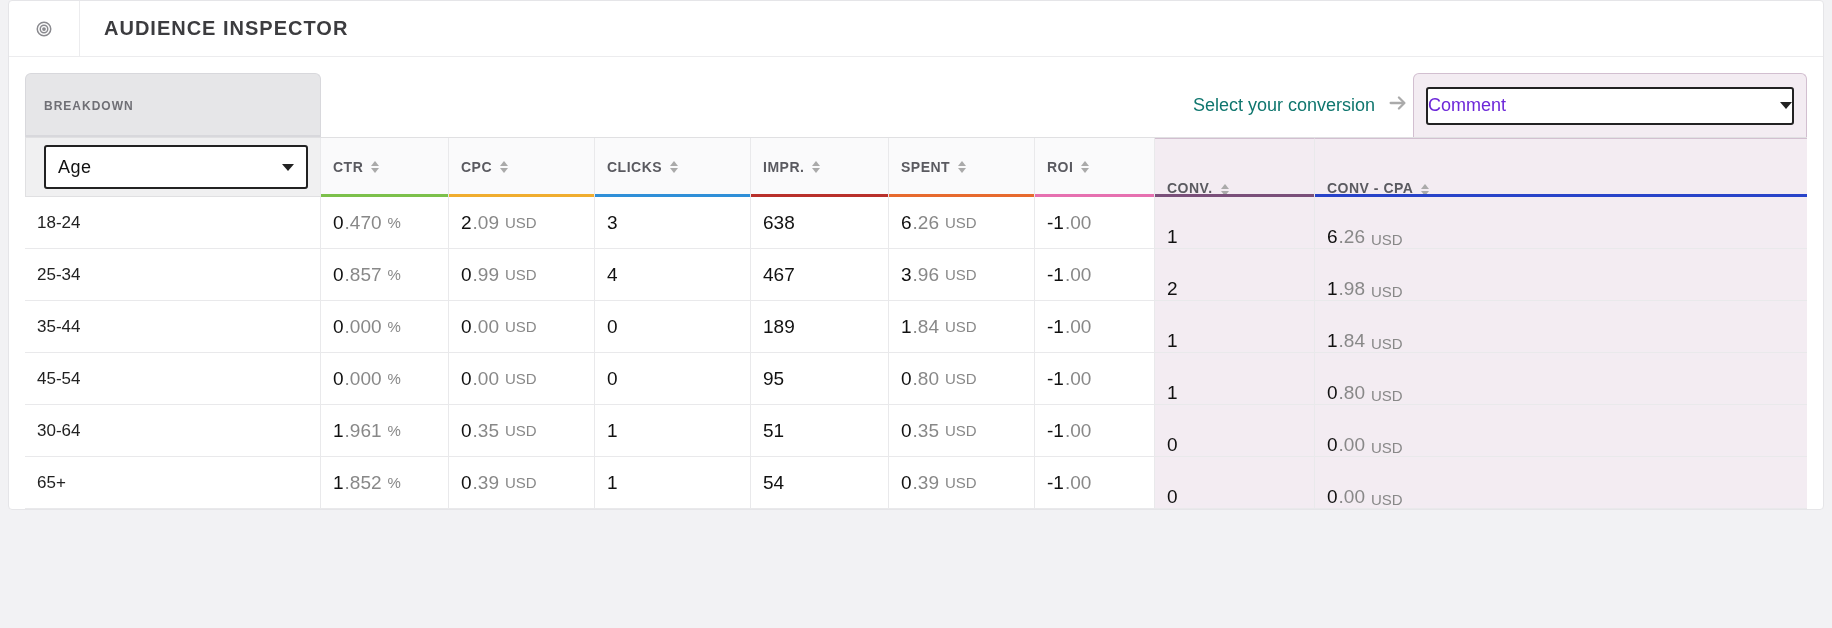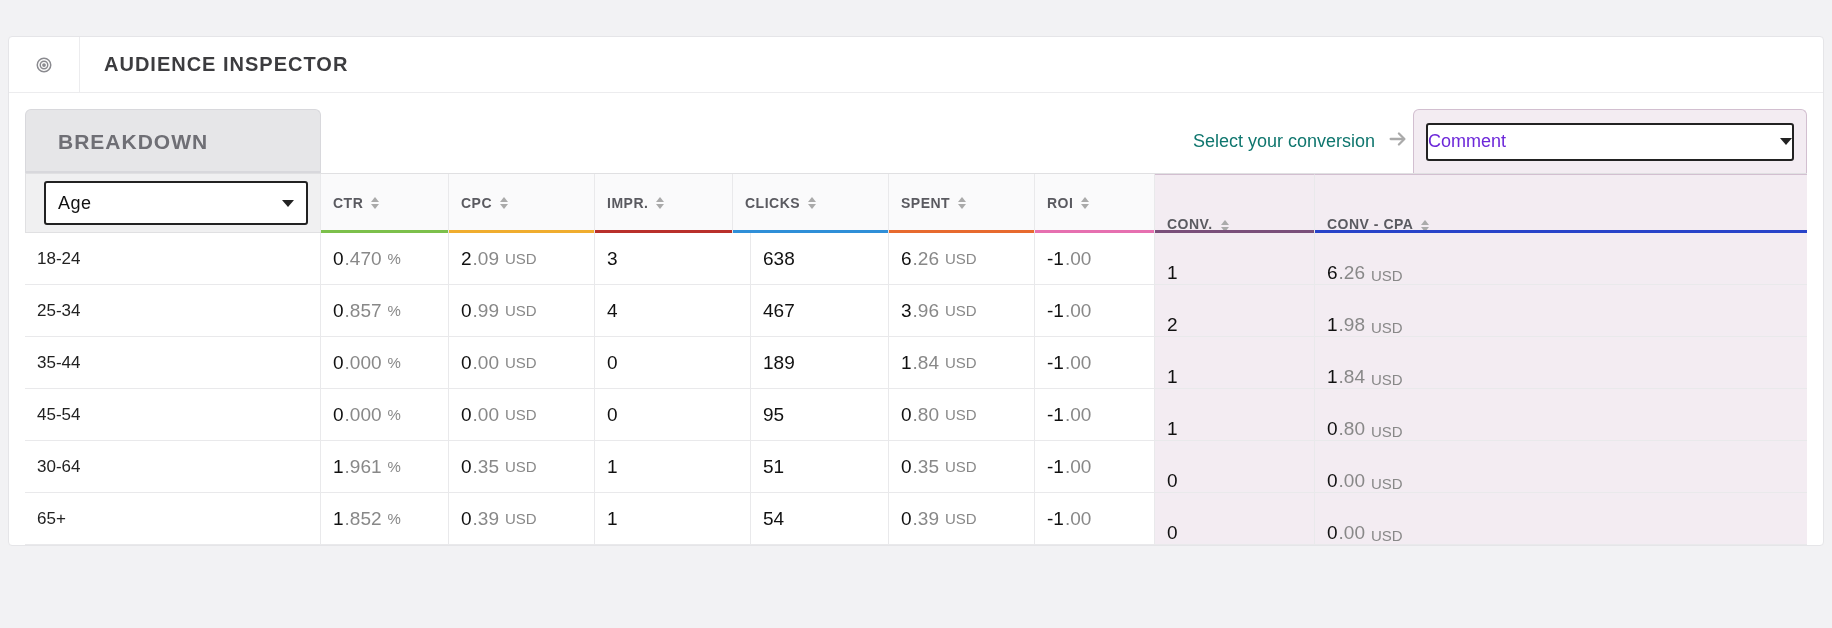--- a/index.html
+++ b/index.html
@@ -13,7 +13,6 @@
   .page {
     width: 1832px;
     padding: 0 8px 20px 8px;
-    margin-top: 36px;
   }
   .panel {
     background: #fff;

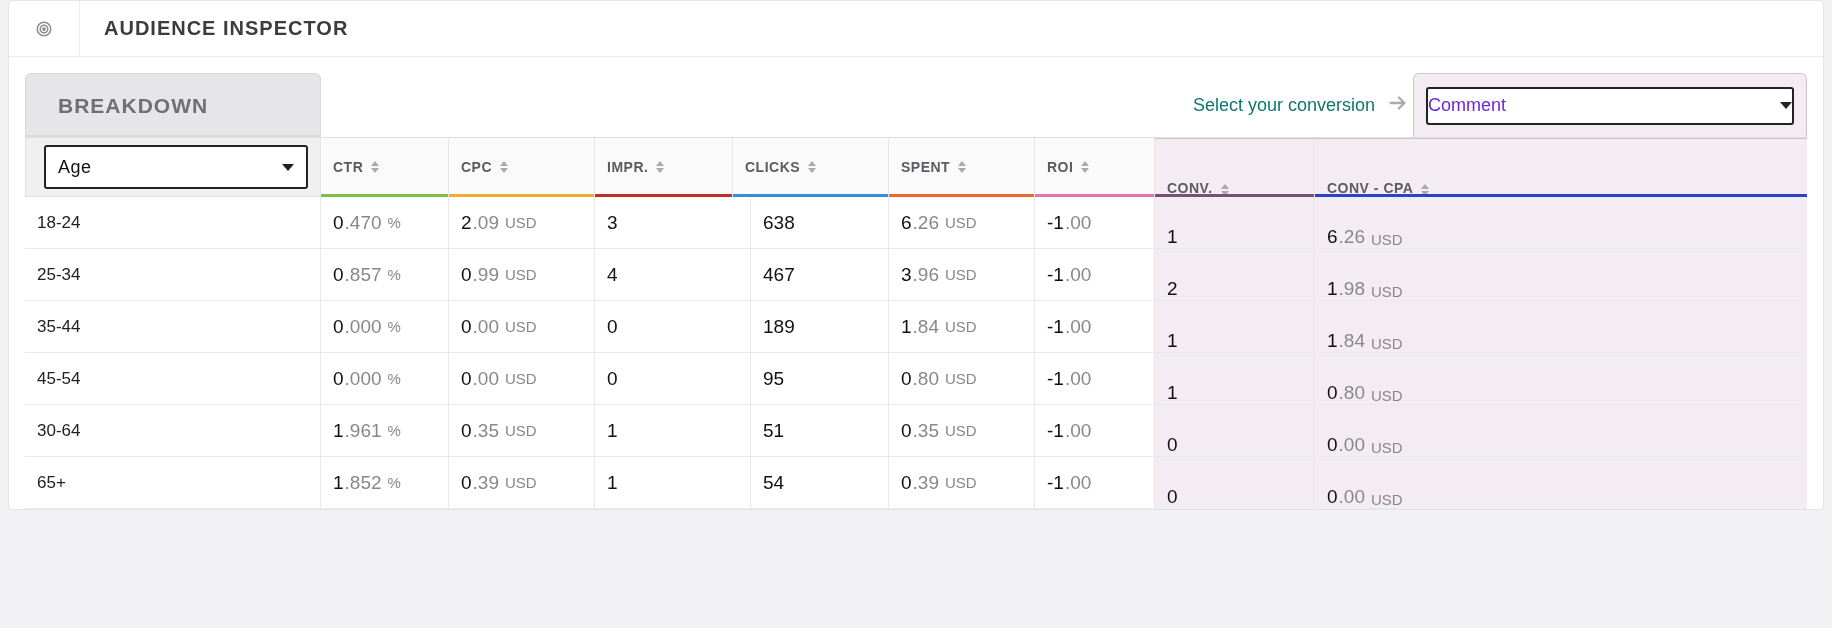--- a/index.html
+++ b/index.html
@@ -79,8 +79,8 @@
     box-shadow: inset 0 -2px 0 #d8d8dc;
     height: 64px;
     display: flex; align-items: center;
-    padding-left: 32px;
-    font-size: 21px;
+    padding-left: 18px;
+    font-size: 12px;
     font-weight: 700;
     letter-spacing: 1px;
     color: #6f6f75;

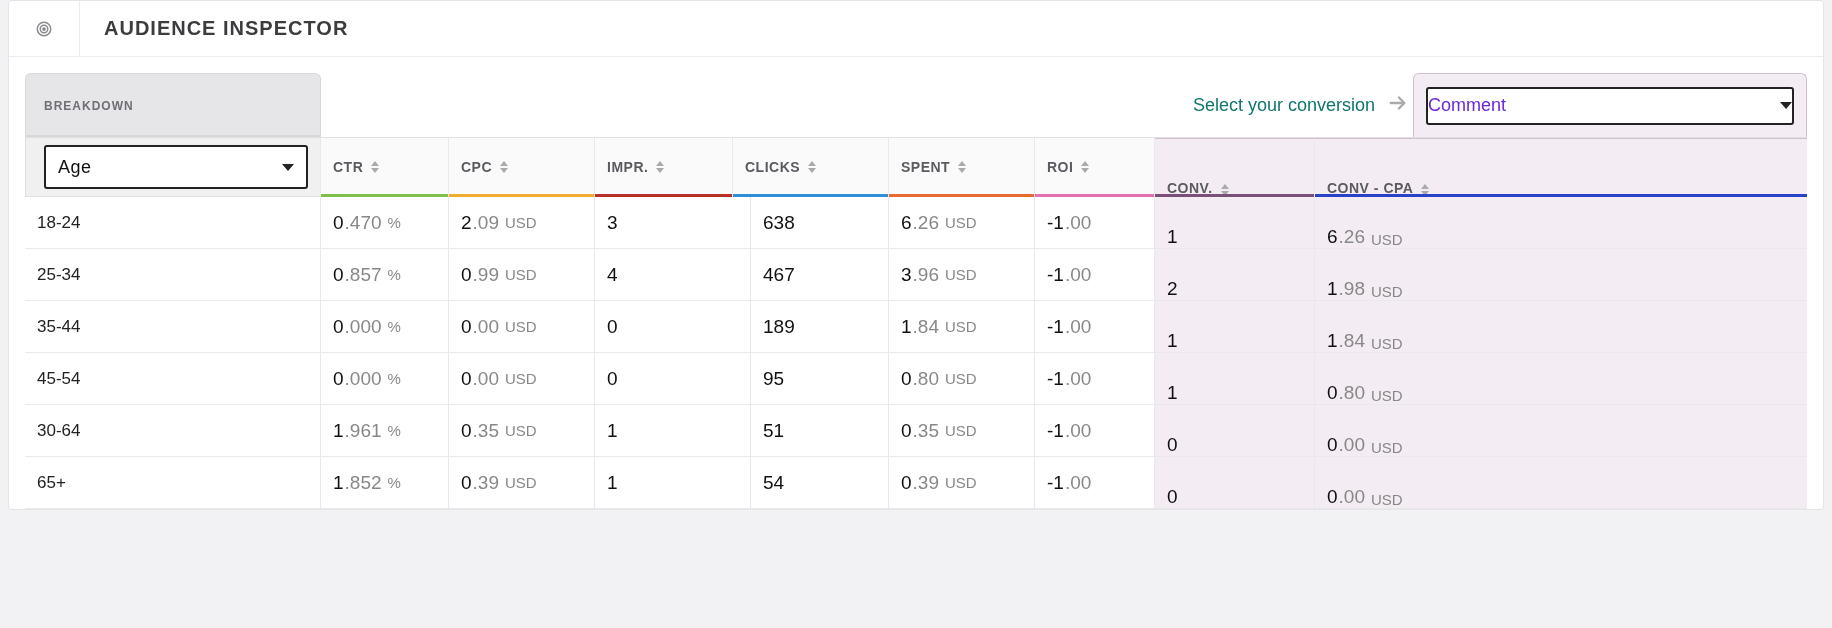--- a/index.html
+++ b/index.html
@@ -283,6 +283,14 @@
             </span>
           <span class="underline ul-cpc"></span>
         </div>
+        <div class="col col-clicks">
+          <span>CLICKS</span>
+          <span class="sort-icon">
+              <span class="up"></span>
+              <span class="down"></span>
+            </span>
+          <span class="underline ul-clicks"></span>
+        </div>
         <div class="col col-impr">
           <span>IMPR.</span>
           <span class="sort-icon">
@@ -290,14 +298,6 @@
               <span class="down"></span>
             </span>
           <span class="underline ul-impr"></span>
-        </div>
-        <div class="col col-clicks">
-          <span>CLICKS</span>
-          <span class="sort-icon">
-              <span class="up"></span>
-              <span class="down"></span>
-            </span>
-          <span class="underline ul-clicks"></span>
         </div>
         <div class="col col-spent">
           <span>SPENT</span>

